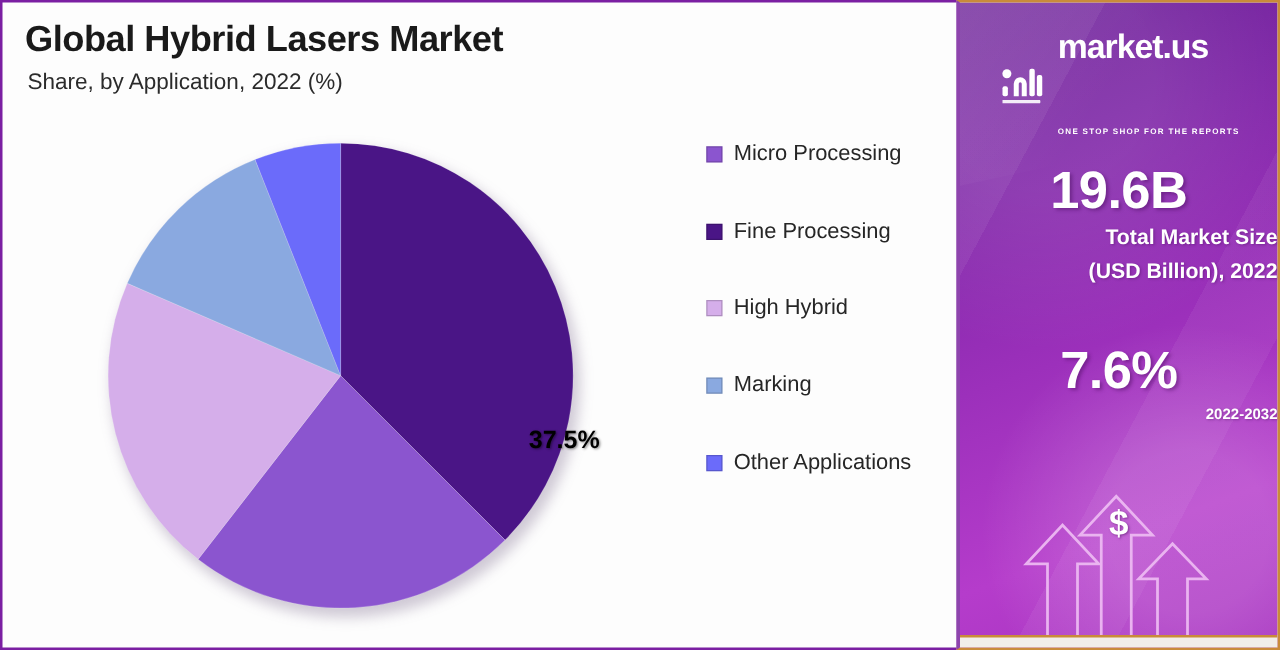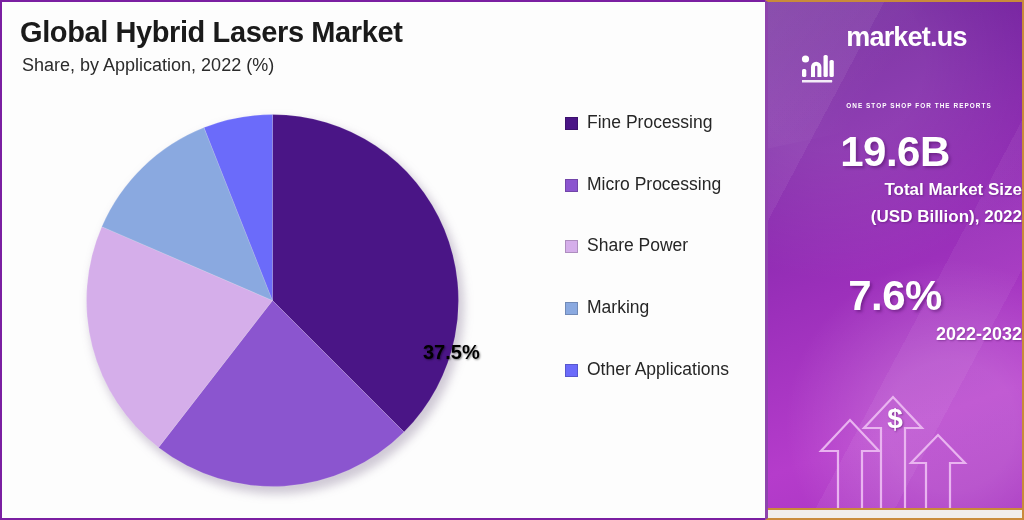--- a/index.html
+++ b/index.html
@@ -218,12 +218,12 @@
 
     <div class="legend" id="legend">
         <div class="legend-item">
+          <span class="legend-swatch" style="background: rgb(139, 85, 207);"></span>
+          <span class="legend-label">Micro Processing</span>
+        </div>
+        <div class="legend-item">
           <span class="legend-swatch" style="background: rgb(74, 21, 134);"></span>
           <span class="legend-label">Fine Processing</span>
-        </div>
-        <div class="legend-item">
-          <span class="legend-swatch" style="background: rgb(139, 85, 207);"></span>
-          <span class="legend-label">Micro Processing</span>
         </div>
         <div class="legend-item">
           <span class="legend-swatch" style="background: rgb(213, 174, 234);"></span>

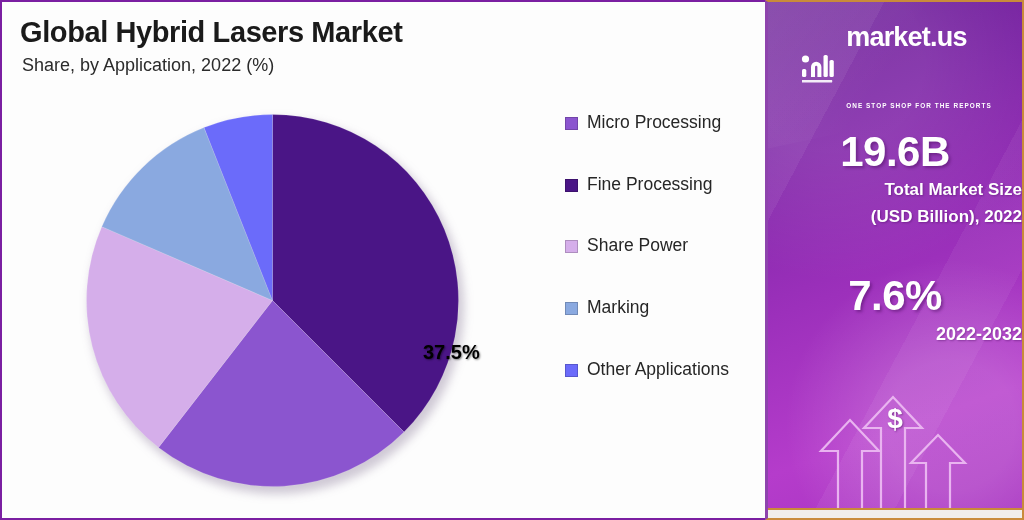--- a/index.html
+++ b/index.html
@@ -227,7 +227,7 @@
         </div>
         <div class="legend-item">
           <span class="legend-swatch" style="background: rgb(213, 174, 234);"></span>
-          <span class="legend-label">Share Power</span>
+          <span class="legend-label">High Hybrid</span>
         </div>
         <div class="legend-item">
           <span class="legend-swatch" style="background: rgb(138, 169, 224);"></span>

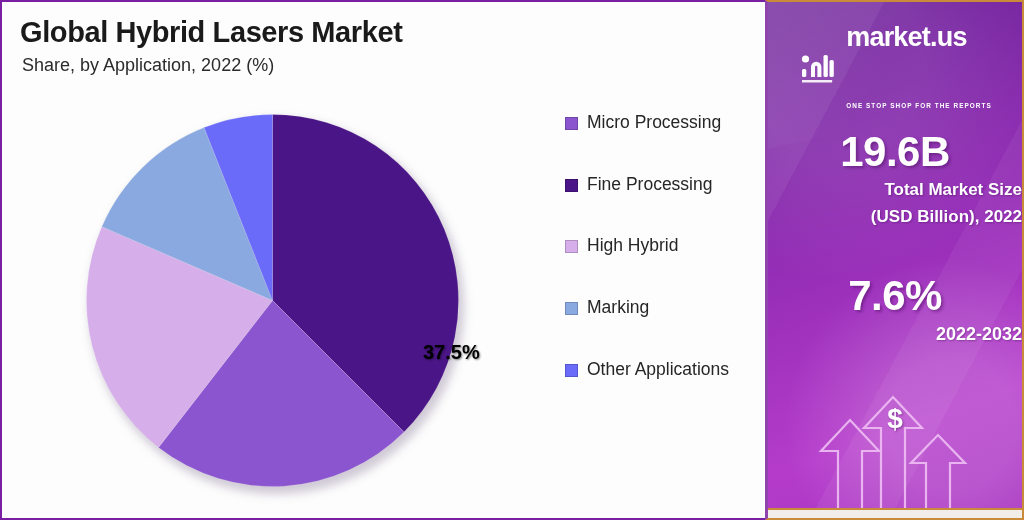--- a/index.html
+++ b/index.html
@@ -167,7 +167,7 @@
     text-shadow:1px 1px 2px rgba(70,10,90,.4);
     text-align:right;
   }
-  .stat-label.small{font-size:18px;padding-left:48px;}
+  .stat-label.small{font-size:12px;padding-left:48px;}
 
   .arrows{
     position:absolute;

